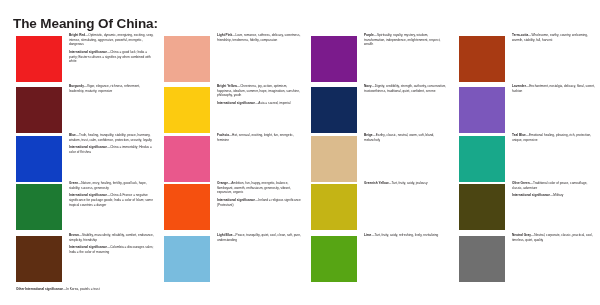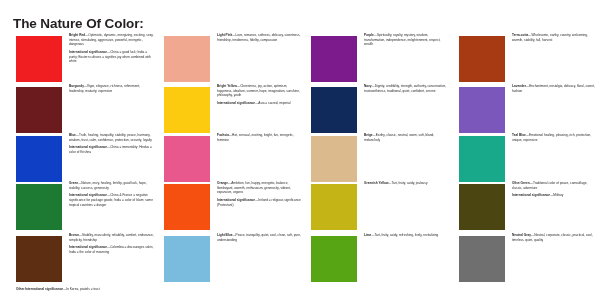--- a/index.html
+++ b/index.html
@@ -97,7 +97,7 @@
 
 <div id="infographic">
 
-  <h1 id="page-title">The Nature Of Color:</h1>
+  <h1 id="page-title">The Meaning Of China:</h1>
 
   <div id="grid" style="height: 252px;">
       <div class="color-row" style="position: absolute; top: 0px; left: 0px; height: 48px;">

